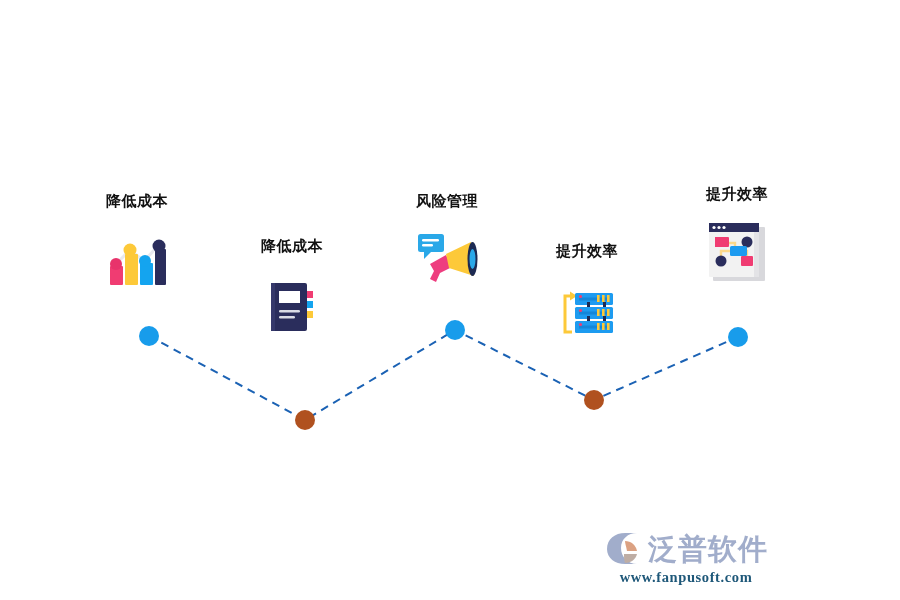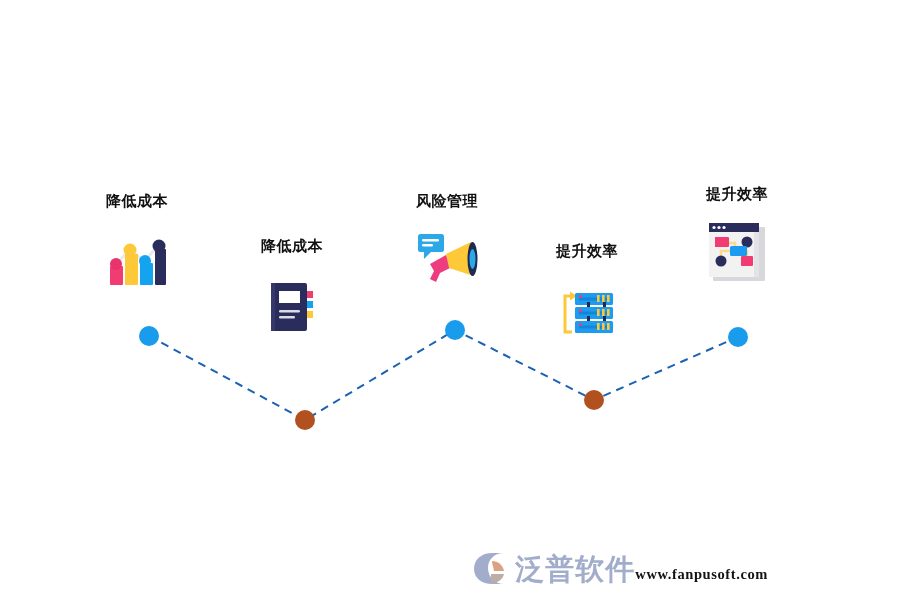--- a/index.html
+++ b/index.html
@@ -62,7 +62,7 @@
     right: 12px;
     bottom: 14px;
     display: flex;
-    flex-direction: row;
+    flex-direction: column;
     align-items: center;
     opacity: 0.92;
   }

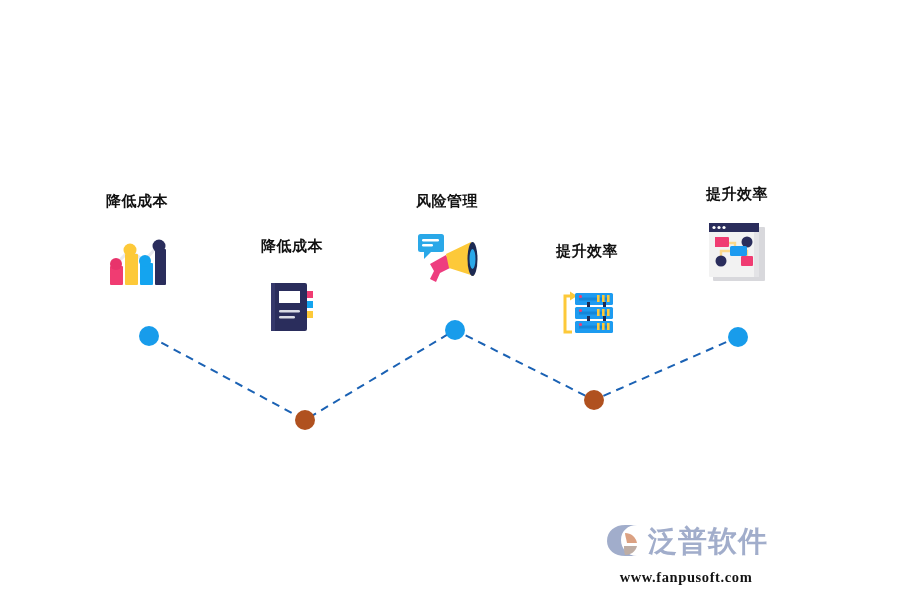--- a/index.html
+++ b/index.html
@@ -82,9 +82,9 @@
   .wm-url {
     font-size: 14.5px;
     font-weight: bold;
-    color: #000000;
+    color: #0c4a6e;
     letter-spacing: 0.6px;
-    margin-top: 11px;
+    margin-top: 3px;
     font-family: "Liberation Serif", "DejaVu Serif", serif;
   }
 </style>

